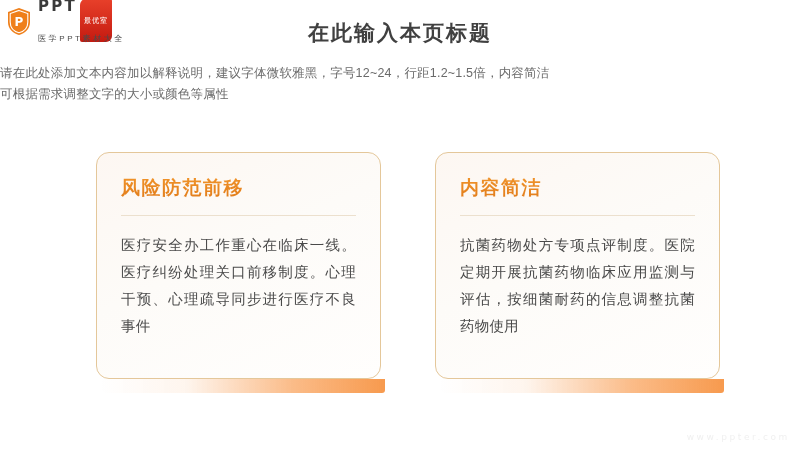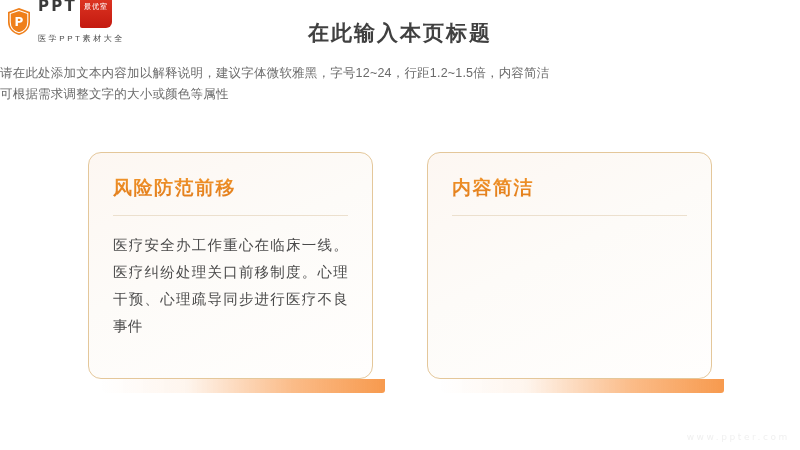--- a/index.html
+++ b/index.html
@@ -40,7 +40,6 @@
   }
   .logo-row1 {
     display: flex;
-    align-items: center;
     height: 15px;
   }
   .logo-ppt {

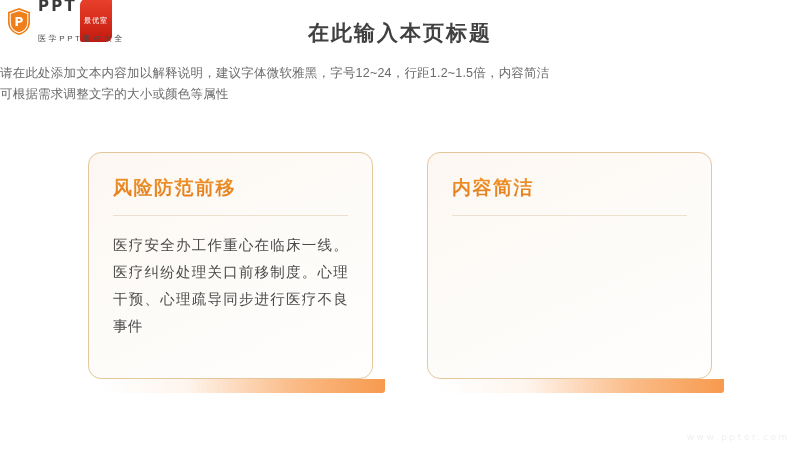--- a/index.html
+++ b/index.html
@@ -113,7 +113,7 @@
   }
   .card {
     position: absolute;
-    left: 0;
+    left: 8px;
     top: 0;
     width: 285px;
     height: 227px;

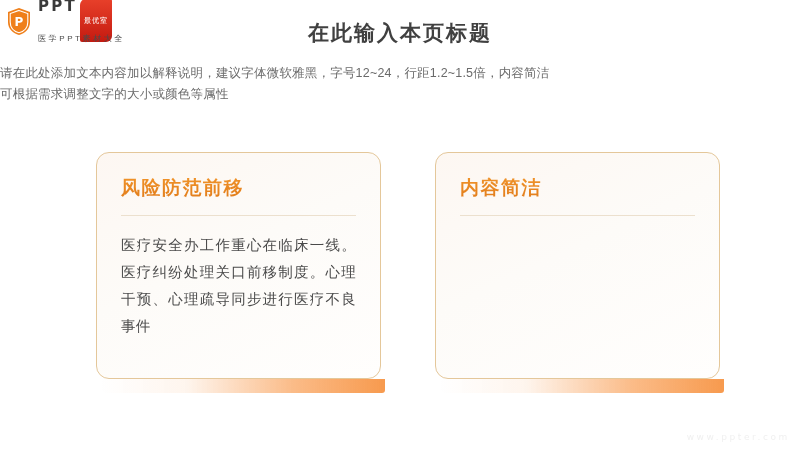--- a/index.html
+++ b/index.html
@@ -216,6 +216,7 @@
     <div class="card">
       <div class="card-heading">内容简洁</div>
       <div class="card-divider"></div>
+      <div class="card-body">抗菌药物处方专项点评制度。医院定期开展抗菌药物临床应用监测与评估，按细菌耐药的信息调整抗菌药物使用</div>
     </div>
   </div>
 

